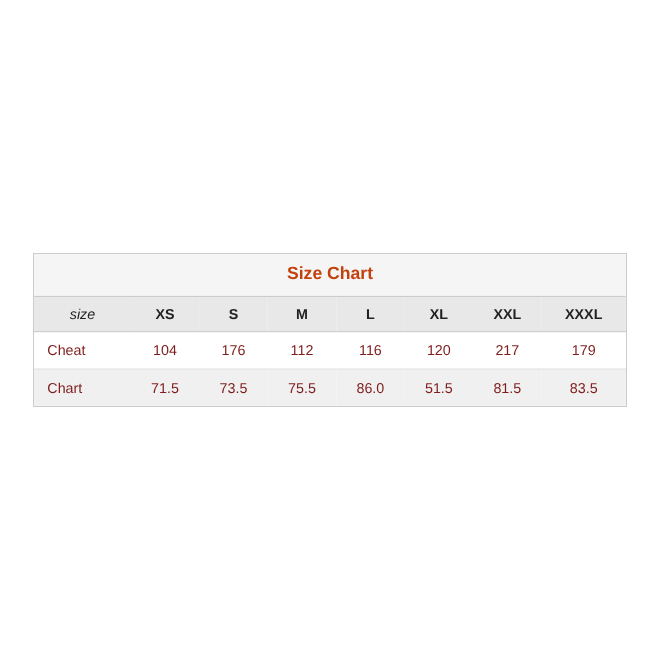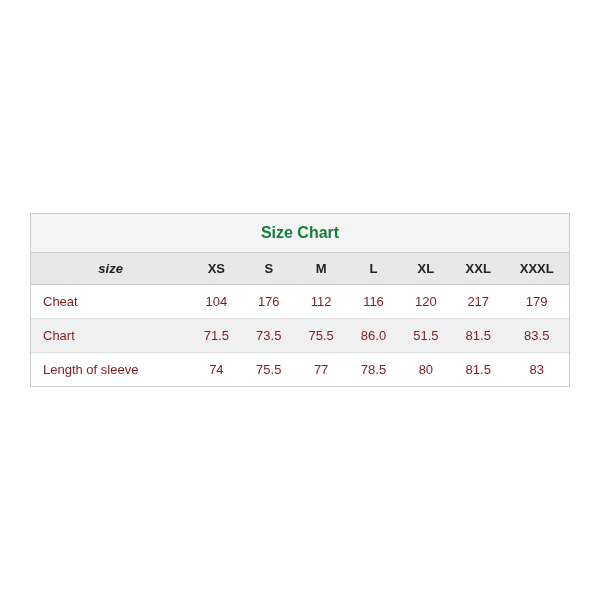--- a/index.html
+++ b/index.html
@@ -33,7 +33,7 @@
     .chart-title {
       font-size: 16px;
       font-weight: bold;
-      color: #15803d;
+      color: #c2410c;
     }
 
     table {

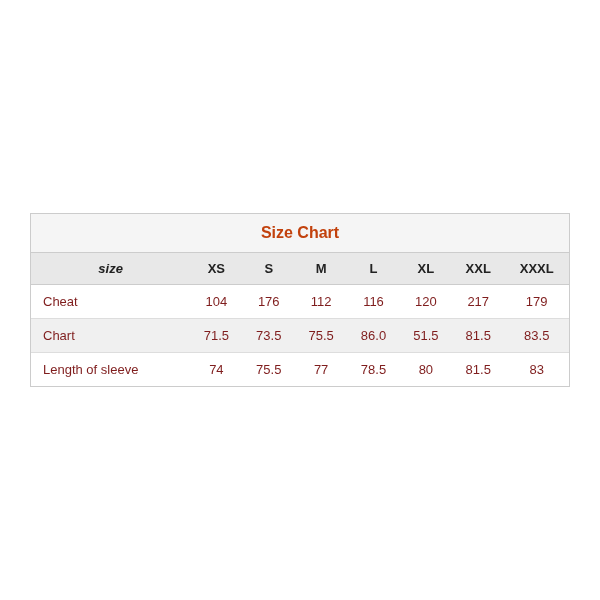--- a/index.html
+++ b/index.html
@@ -56,7 +56,7 @@
 
     thead th:first-child {
       font-style: italic;
-      font-weight: bold;
+      font-weight: normal;
     }
 
     tbody tr:nth-child(odd) {

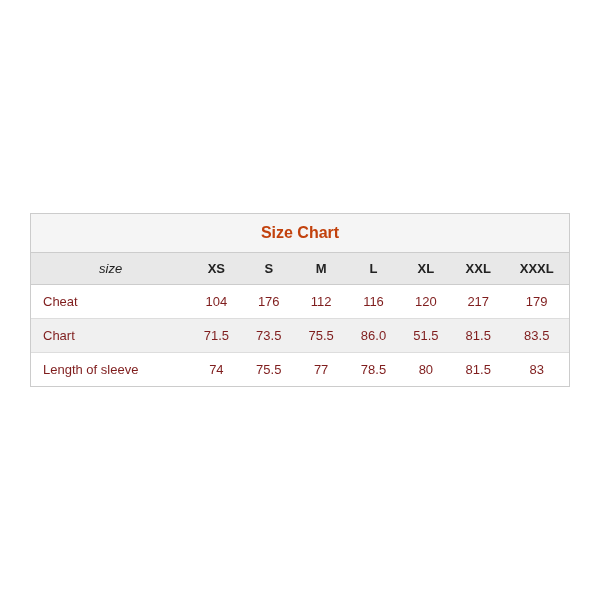--- a/index.html
+++ b/index.html
@@ -126,16 +126,6 @@
           <td>81.5</td>
           <td>83.5</td>
         </tr>
-        <tr>
-          <td>Length of sleeve</td>
-          <td>74</td>
-          <td>75.5</td>
-          <td>77</td>
-          <td>78.5</td>
-          <td>80</td>
-          <td>81.5</td>
-          <td>83</td>
-        </tr>
       </tbody>
   </table>
 </div>

